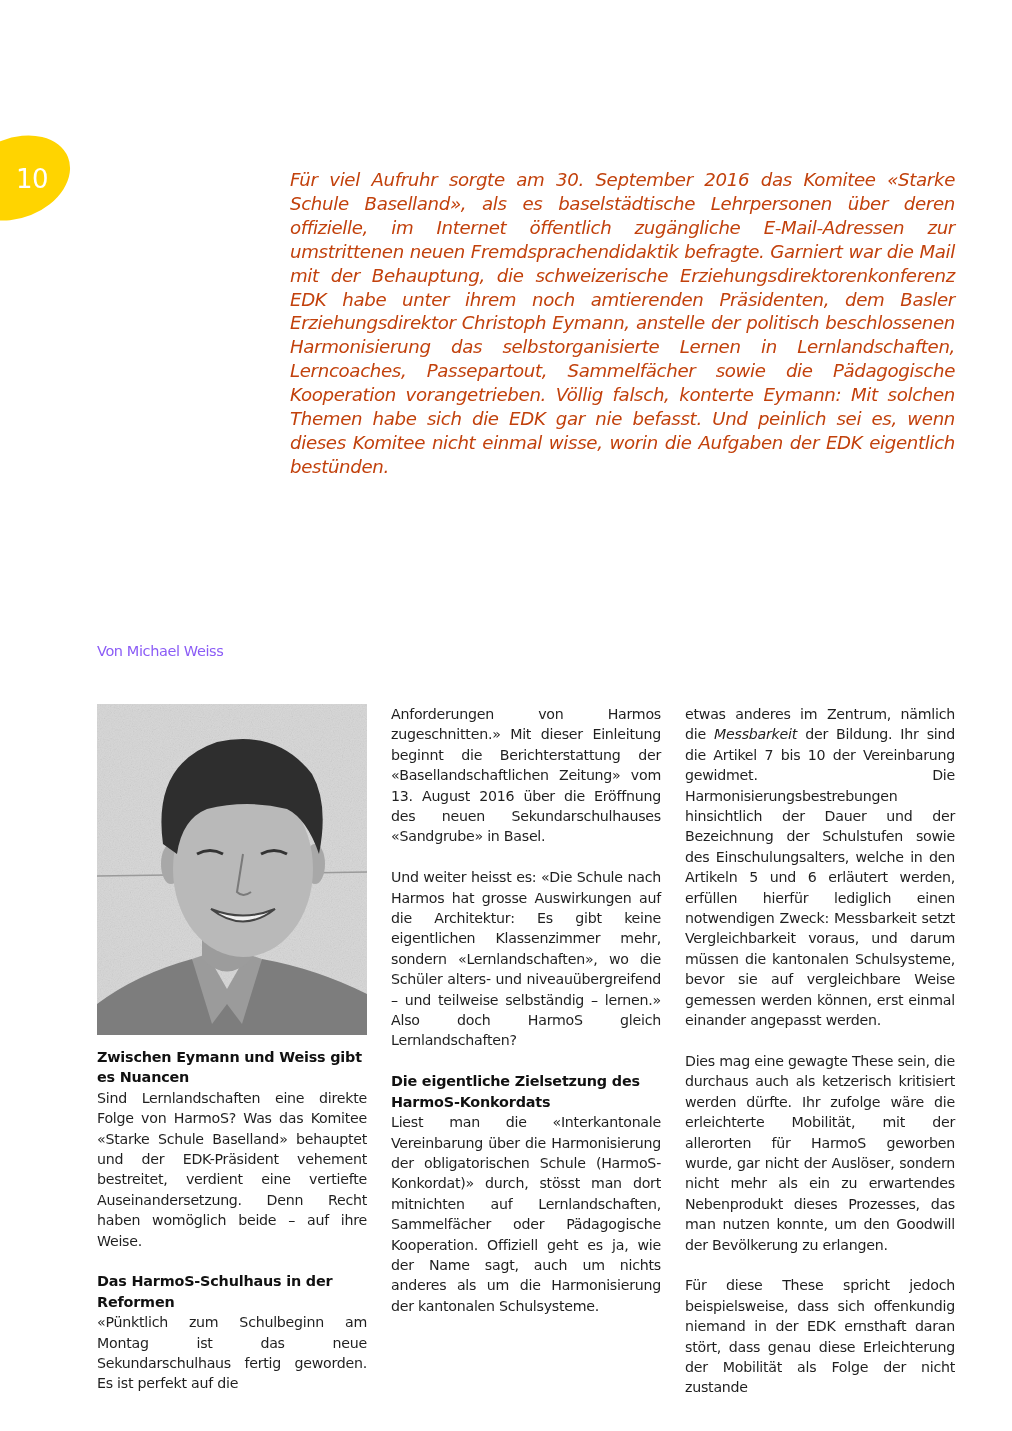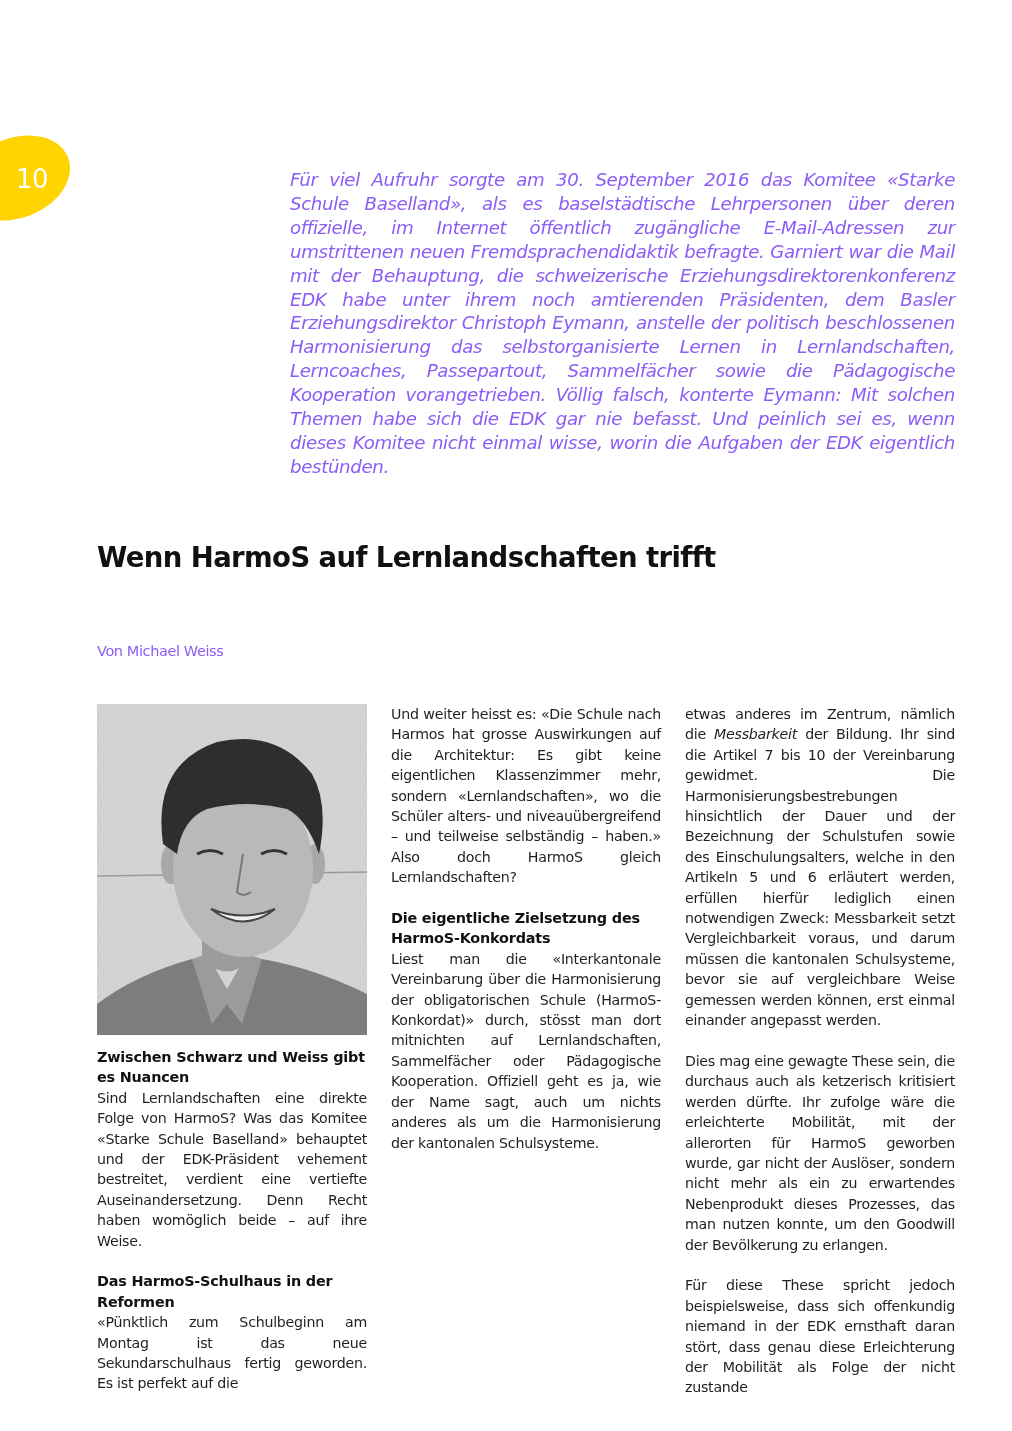--- a/index.html
+++ b/index.html
@@ -11,7 +11,7 @@
               color: #ffffff; font-family: "DejaVu Sans", sans-serif; letter-spacing: -0.5px; }
   .intro { position: absolute; left: 290px; top: 168px; width: 665px;
            font-family: "DejaVu Sans", sans-serif; font-style: italic; font-size: 18.2px;
-           line-height: 23.9px; color: #8b5cf6; text-align: justify; letter-spacing: -0.35px; }
+           line-height: 23.9px; color: #c2410c; text-align: justify; letter-spacing: -0.35px; }
   .title { position: absolute; left: 97px; top: 535px; width: 880px;
            font-family: "DejaVu Sans", sans-serif; font-weight: bold; font-size: 27.5px;
            line-height: 44px; color: #111; letter-spacing: -0.6px; margin: 0; }

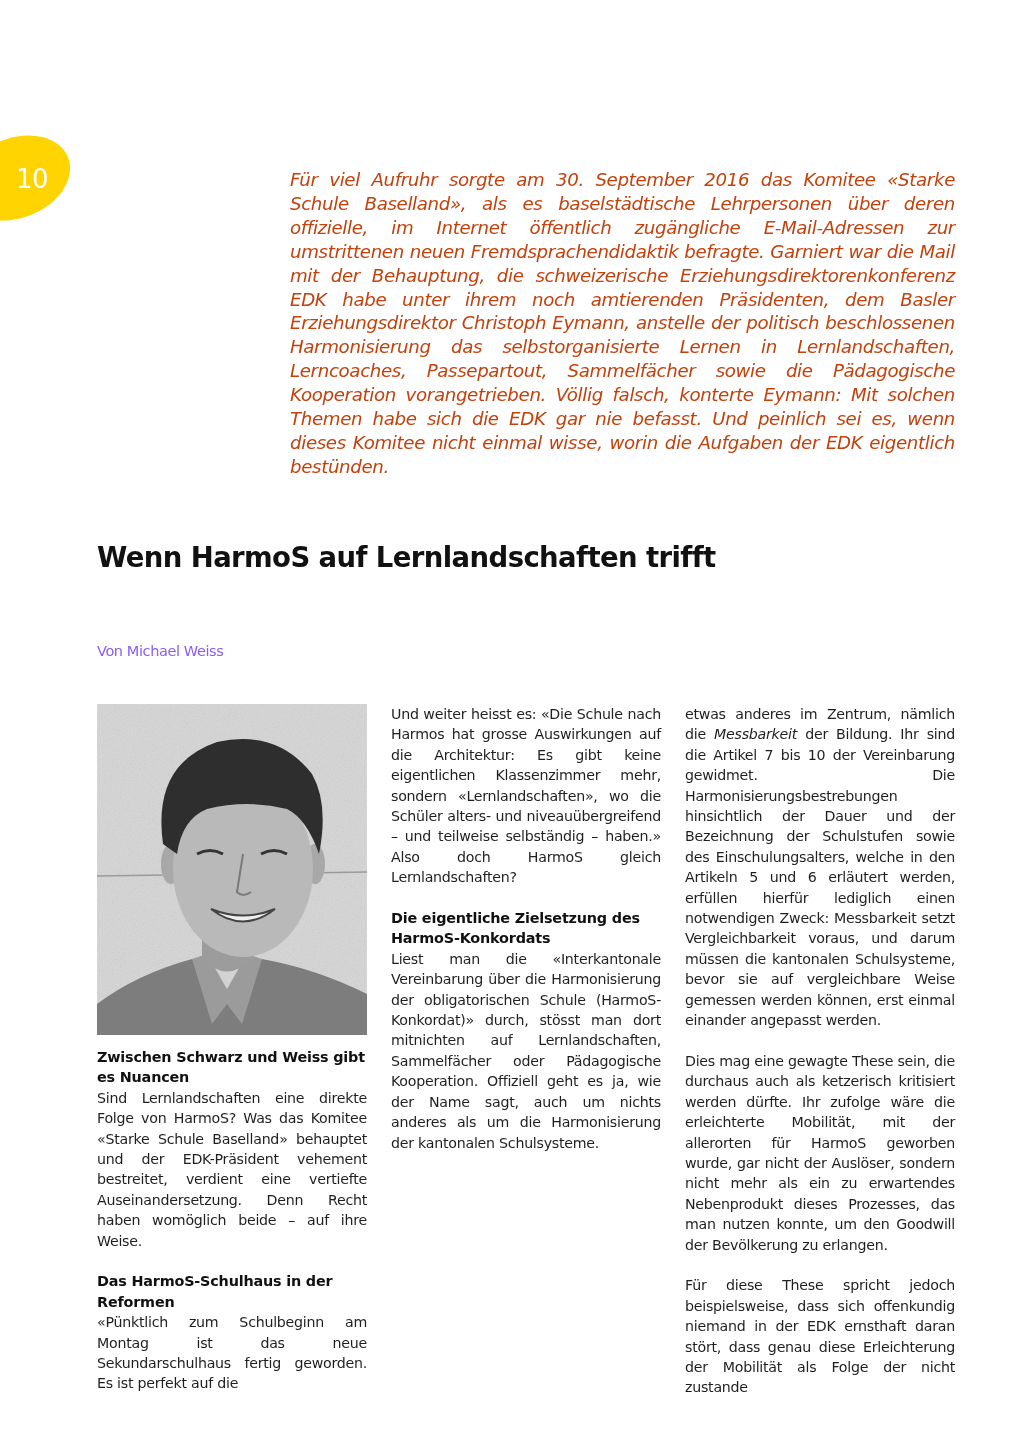--- a/index.html
+++ b/index.html
@@ -41,7 +41,6 @@
 <div class="intro" lang="de" style="hyphens:auto;">Für viel Aufruhr sorgte am 30. September 2016 das Komitee «Starke Schule Baselland», als es baselstädtische Lehrpersonen über deren offizielle, im Internet öffentlich zugängliche E-Mail-Adressen zur umstrittenen neuen Fremdsprachendidaktik befragte. Garniert war die Mail mit der Behauptung, die schweizerische Erziehungsdirektorenkonferenz EDK habe unter ihrem noch amtierenden Präsidenten, dem Basler Erziehungsdirektor Christoph Eymann, anstelle der politisch beschlossenen Harmonisierung das selbstorganisierte Lernen in Lernlandschaften, Lerncoaches, Passepartout, Sammelfächer sowie die Pädagogische Kooperation vorangetrieben. Völlig falsch, konterte Eymann: Mit solchen Themen habe sich die EDK gar nie befasst. Und peinlich sei es, wenn dieses Komitee nicht einmal wisse, worin die Aufgaben der EDK eigentlich bestünden.</div>
 
 <h1 class="title">
-  <span>Wenn HarmoS auf Lernlandschaften trifft</span>
 </h1>
 
 <div class="byline">Von Michael Weiss</div>

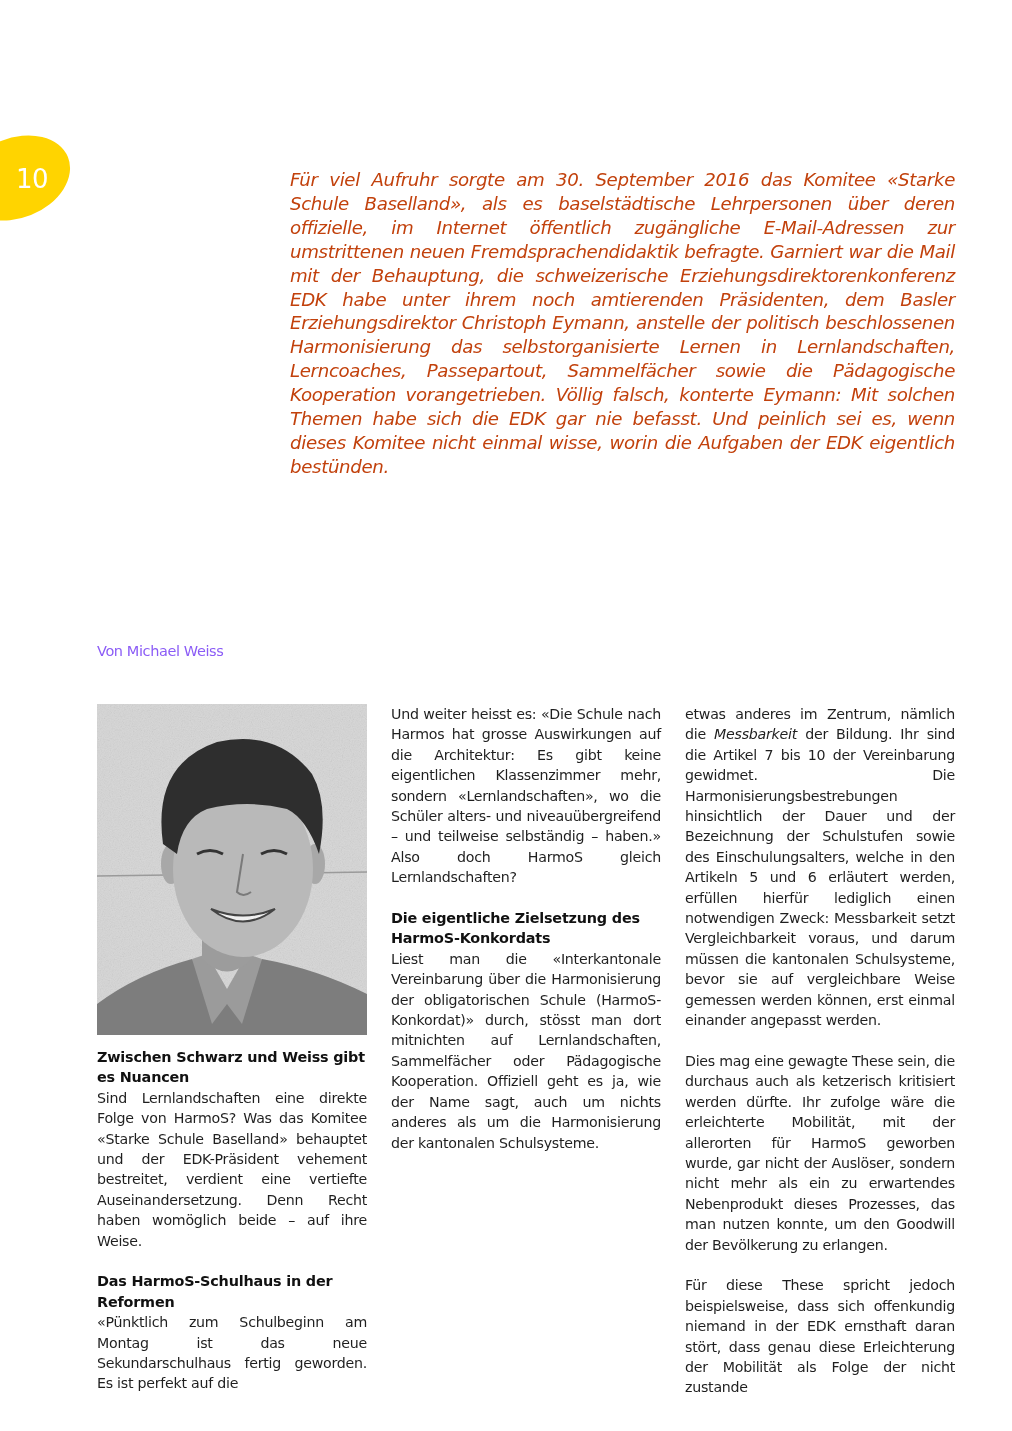--- a/index.html
+++ b/index.html
@@ -88,6 +88,7 @@
 </div>
 
 <div class="col col2" lang="de" style="hyphens:auto;">
+  <p>Anforderungen von Harmos zugeschnitten.» Mit dieser Einleitung beginnt die Berichterstattung der «Basellandschaftlichen Zeitung» vom 13. August 2016 über die Eröffnung des neuen Sekundarschulhauses «Sandgrube» in Basel.</p>
   <p>Und weiter heisst es: «Die Schule nach Harmos hat grosse Auswirkungen auf die Architektur: Es gibt keine eigentlichen Klassenzimmer mehr, sondern «Lernlandschaften», wo die Schüler alters- und niveauübergreifend – und teilweise selbständig – haben.» Also doch HarmoS gleich Lernlandschaften?</p>
   <h3>Die eigentliche Zielsetzung des HarmoS-Konkordats</h3>
   <p>Liest man die «Interkantonale Vereinbarung über die Harmonisierung der obligatorischen Schule (HarmoS-Konkordat)» durch, stösst man dort mitnichten auf Lernlandschaften, Sammelfächer oder Pädagogische Kooperation. Offiziell geht es ja, wie der Name sagt, auch um nichts anderes als um die Harmonisierung der kantonalen Schulsysteme.</p>

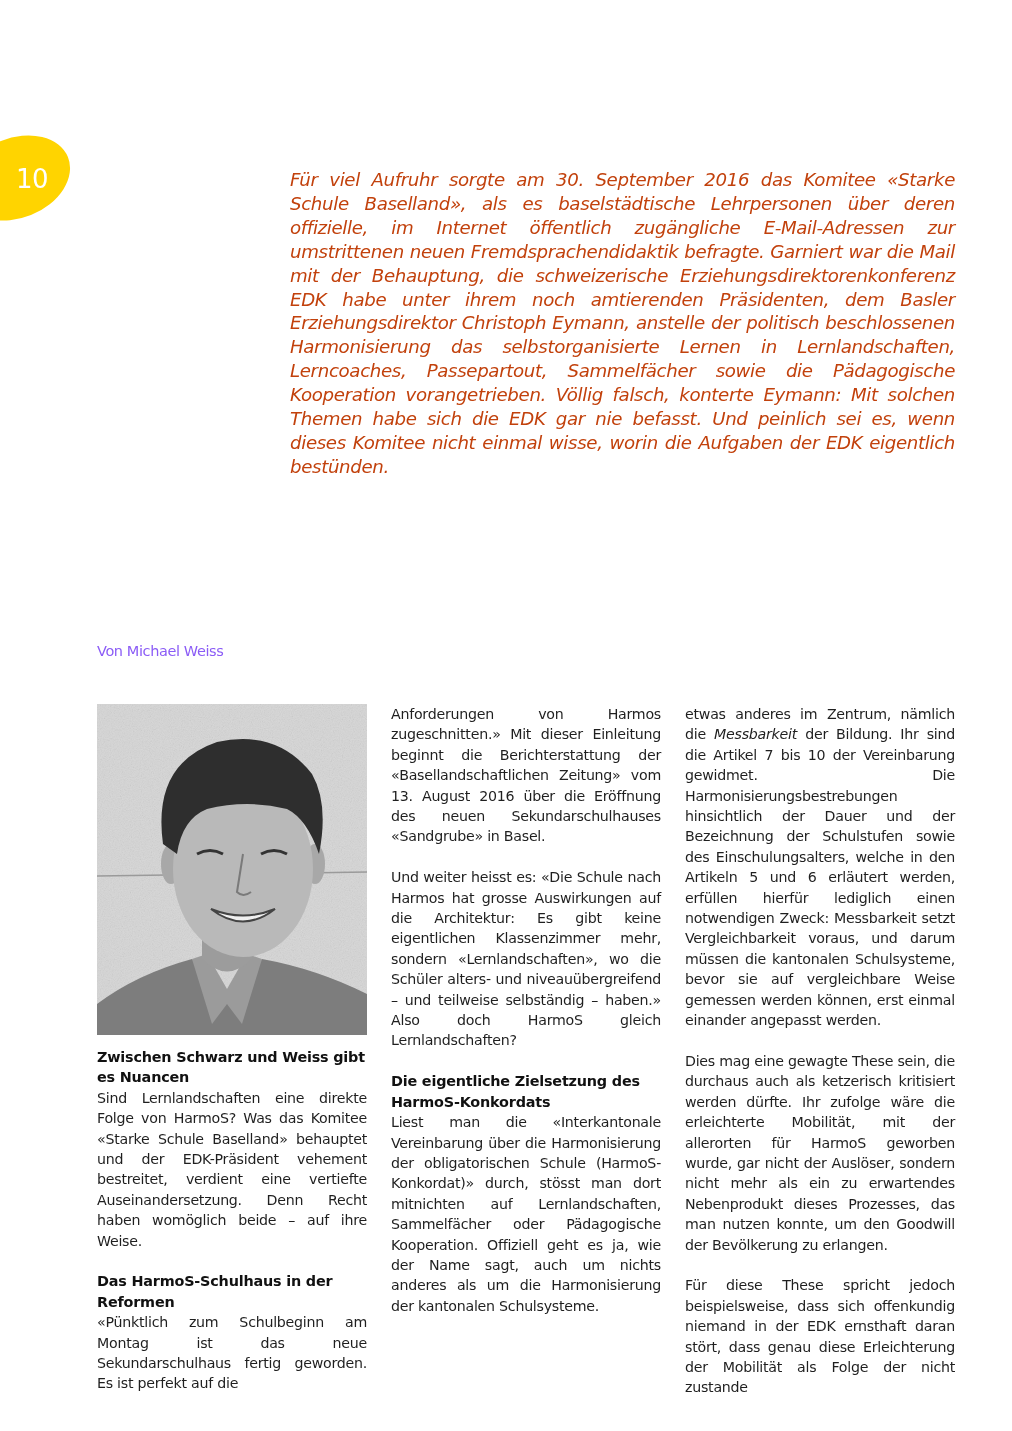--- a/index.html
+++ b/index.html
@@ -89,7 +89,7 @@
 
 <div class="col col2" lang="de" style="hyphens:auto;">
   <p>Anforderungen von Harmos zugeschnitten.» Mit dieser Einleitung beginnt die Berichterstattung der «Basellandschaftlichen Zeitung» vom 13. August 2016 über die Eröffnung des neuen Sekundarschulhauses «Sandgrube» in Basel.</p>
-  <p>Und weiter heisst es: «Die Schule nach Harmos hat grosse Auswirkungen auf die Architektur: Es gibt keine eigentlichen Klassenzimmer mehr, sondern «Lernlandschaften», wo die Schüler alters- und niveauübergreifend – und teilweise selbständig – haben.» Also doch HarmoS gleich Lernlandschaften?</p>
+  <p>Und weiter heisst es: «Die Schule nach Harmos hat grosse Auswirkungen auf die Architektur: Es gibt keine eigentlichen Klassenzimmer mehr, sondern «Lernlandschaften», wo die Schüler alters- und niveauübergreifend – und teilweise selbständig – lernen.» Also doch HarmoS gleich Lernlandschaften?</p>
   <h3>Die eigentliche Zielsetzung des HarmoS-Konkordats</h3>
   <p>Liest man die «Interkantonale Vereinbarung über die Harmonisierung der obligatorischen Schule (HarmoS-Konkordat)» durch, stösst man dort mitnichten auf Lernlandschaften, Sammelfächer oder Pädagogische Kooperation. Offiziell geht es ja, wie der Name sagt, auch um nichts anderes als um die Harmonisierung der kantonalen Schulsysteme.</p>
 </div>

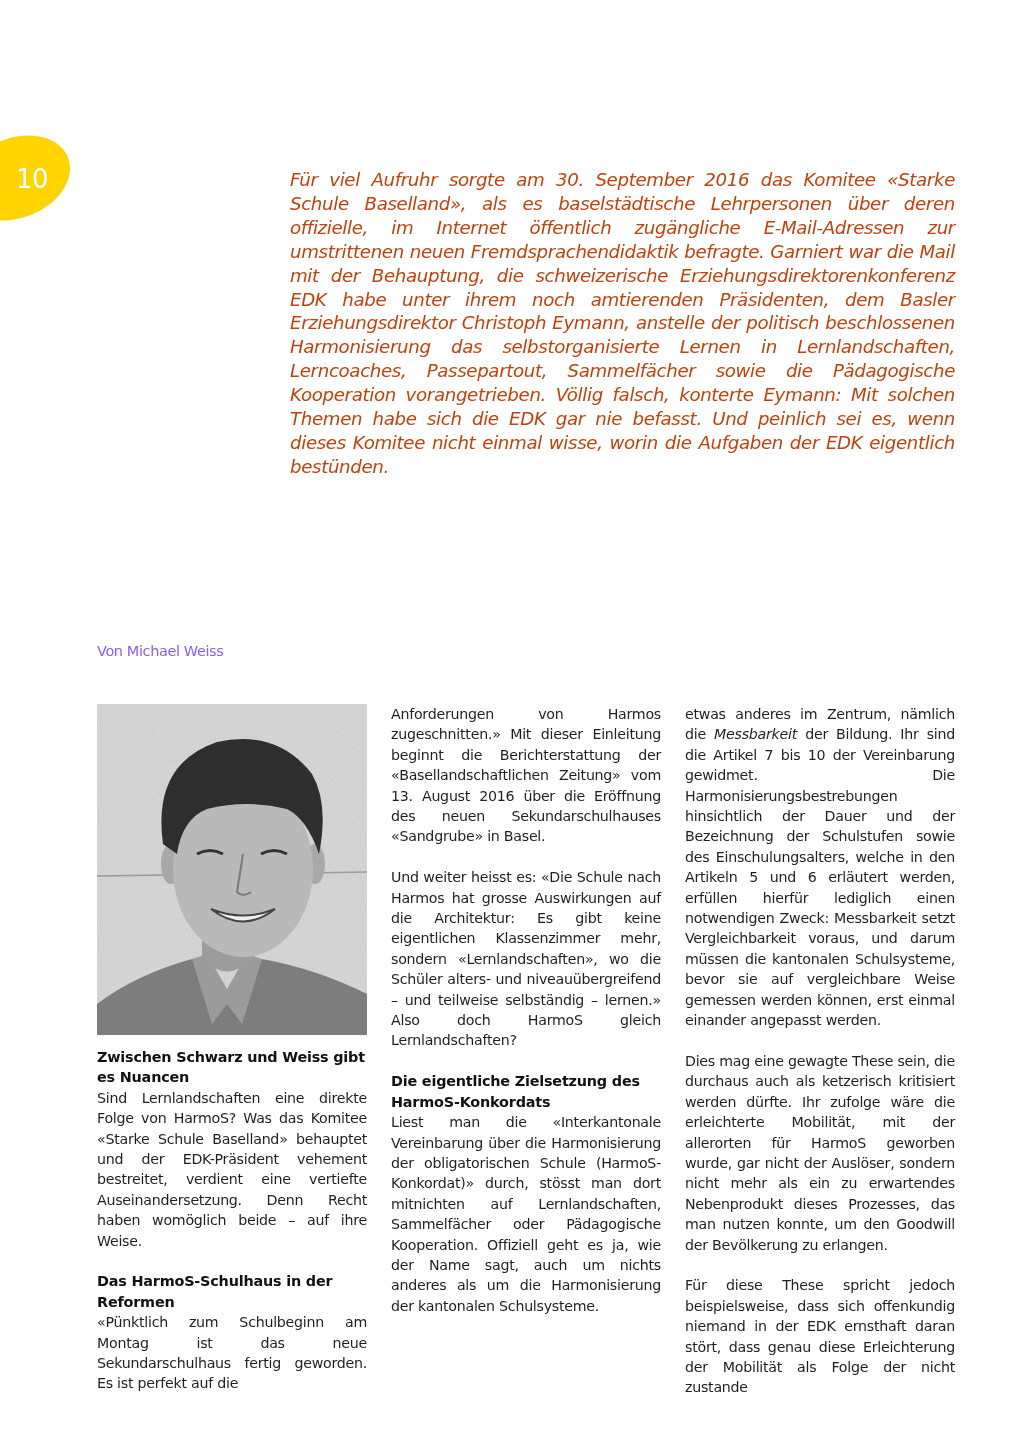--- a/index.html
+++ b/index.html
@@ -81,7 +81,7 @@
       <path d="M114 205 Q146 230 178 205 Q146 218 114 205 Z" fill="#f0f0f0" stroke="#444" stroke-width="2"></path>
     </svg>
   </div>
-  <h3>Zwischen Schwarz und Weiss gibt es Nuancen</h3>
+  <h3>Zwischen Eymann und Weiss gibt es Nuancen</h3>
   <p>Sind Lernlandschaften eine direkte Folge von HarmoS? Was das Komitee «Starke Schule Baselland» behauptet und der EDK-Präsident vehement bestreitet, verdient eine vertiefte Auseinandersetzung. Denn Recht haben womöglich beide – auf ihre Weise.</p>
   <h3>Das HarmoS-Schulhaus in der Reformen</h3>
   <p class="cont">«Pünktlich zum Schulbeginn am Montag ist das neue Sekundarschulhaus fertig geworden. Es ist perfekt auf die</p>

